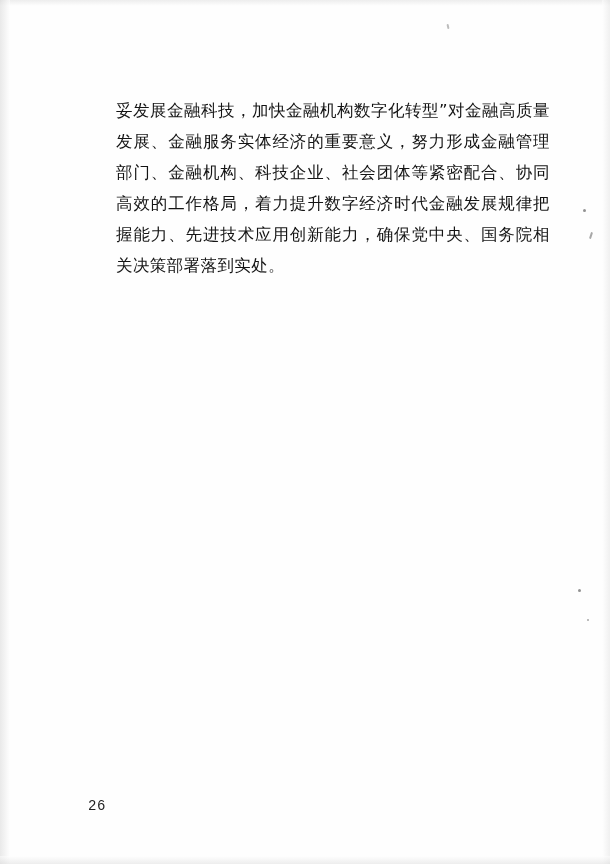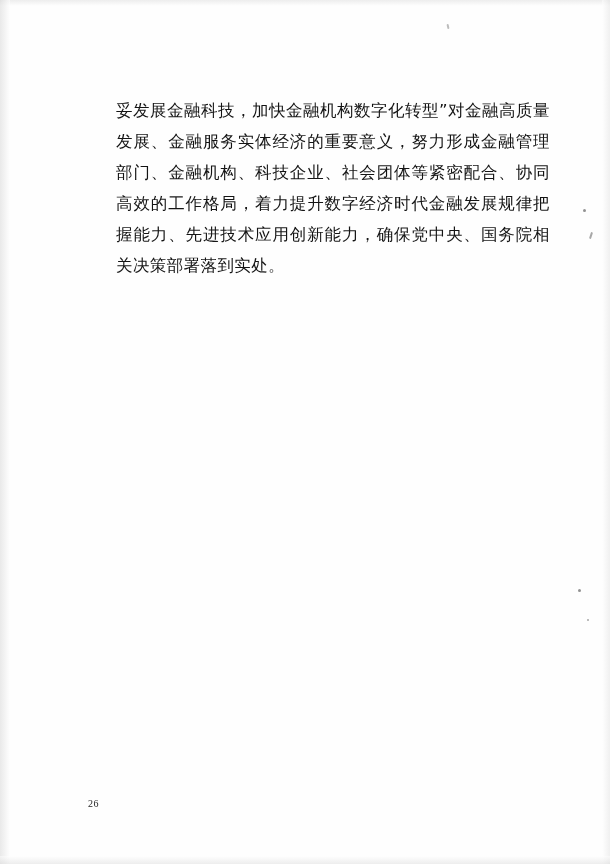--- a/index.html
+++ b/index.html
@@ -82,8 +82,8 @@
     position: absolute;
     left: 88px;
     top: 798px;
-    font-size: 10px;
-    font-family: Liberation Serif, serif;
+    font-size: 14px;
+    font-family: Liberation Mono, monospace;
     color: #1f1f1f;
     letter-spacing: .5px;
   }

